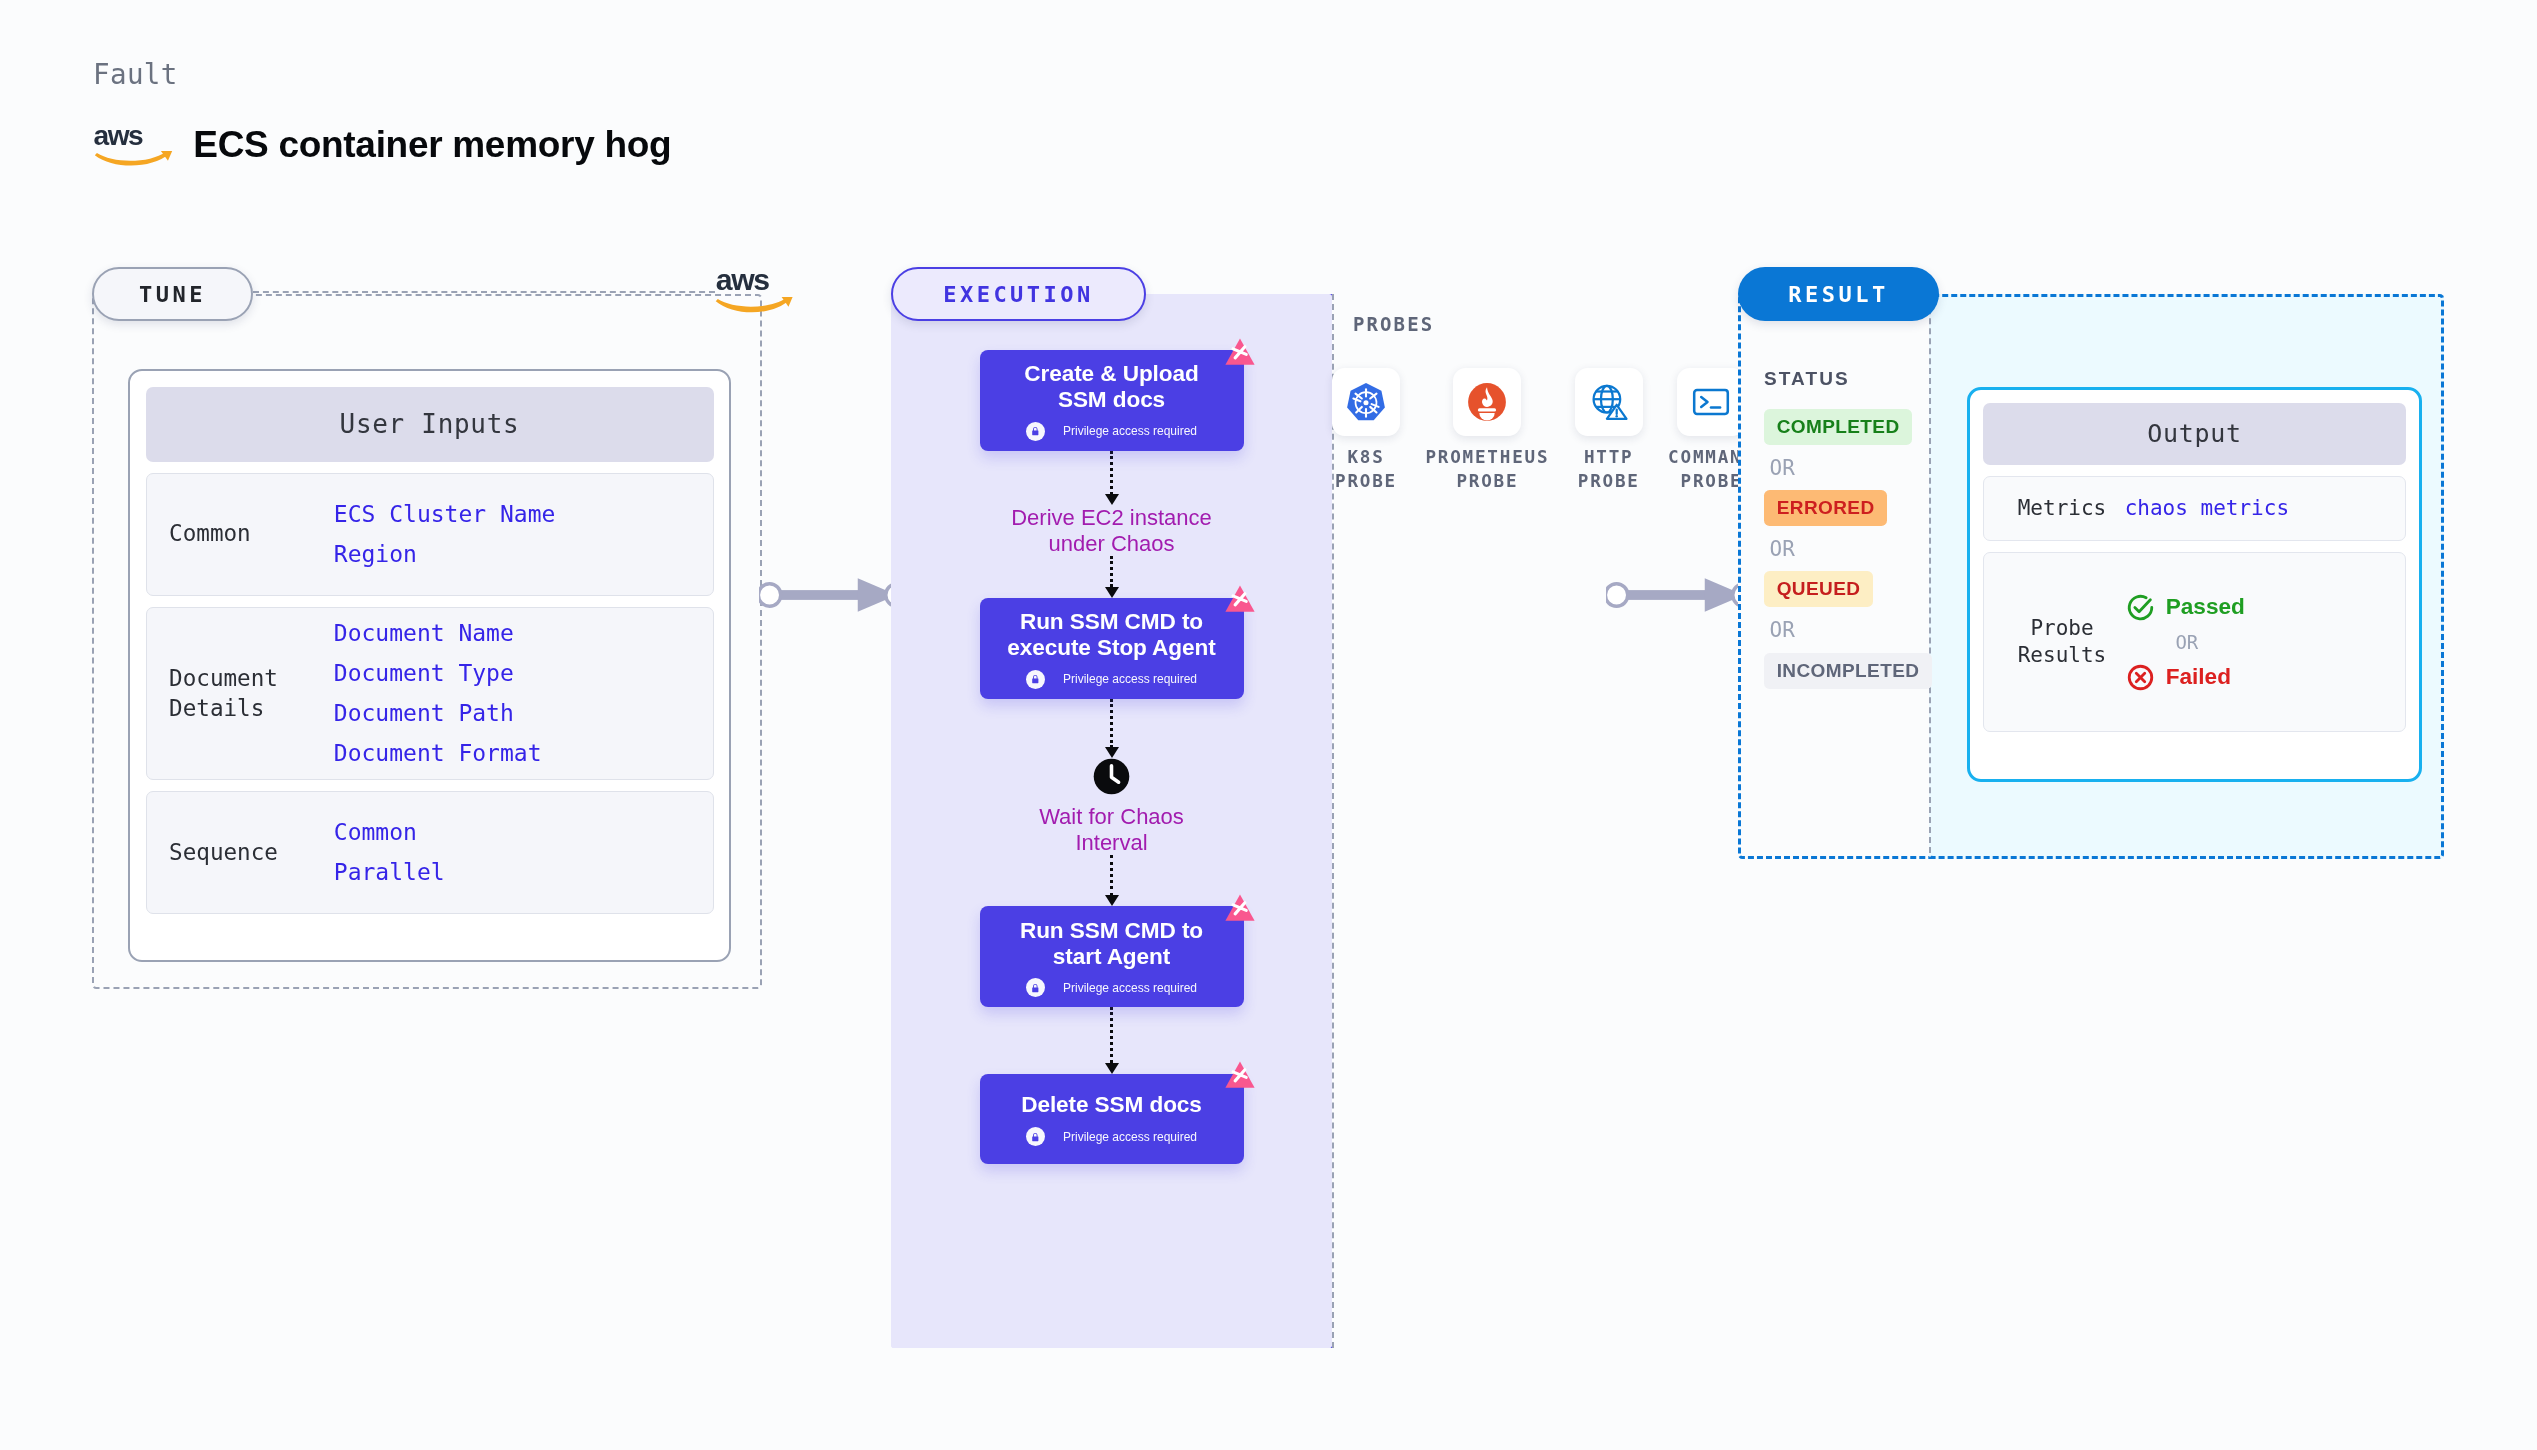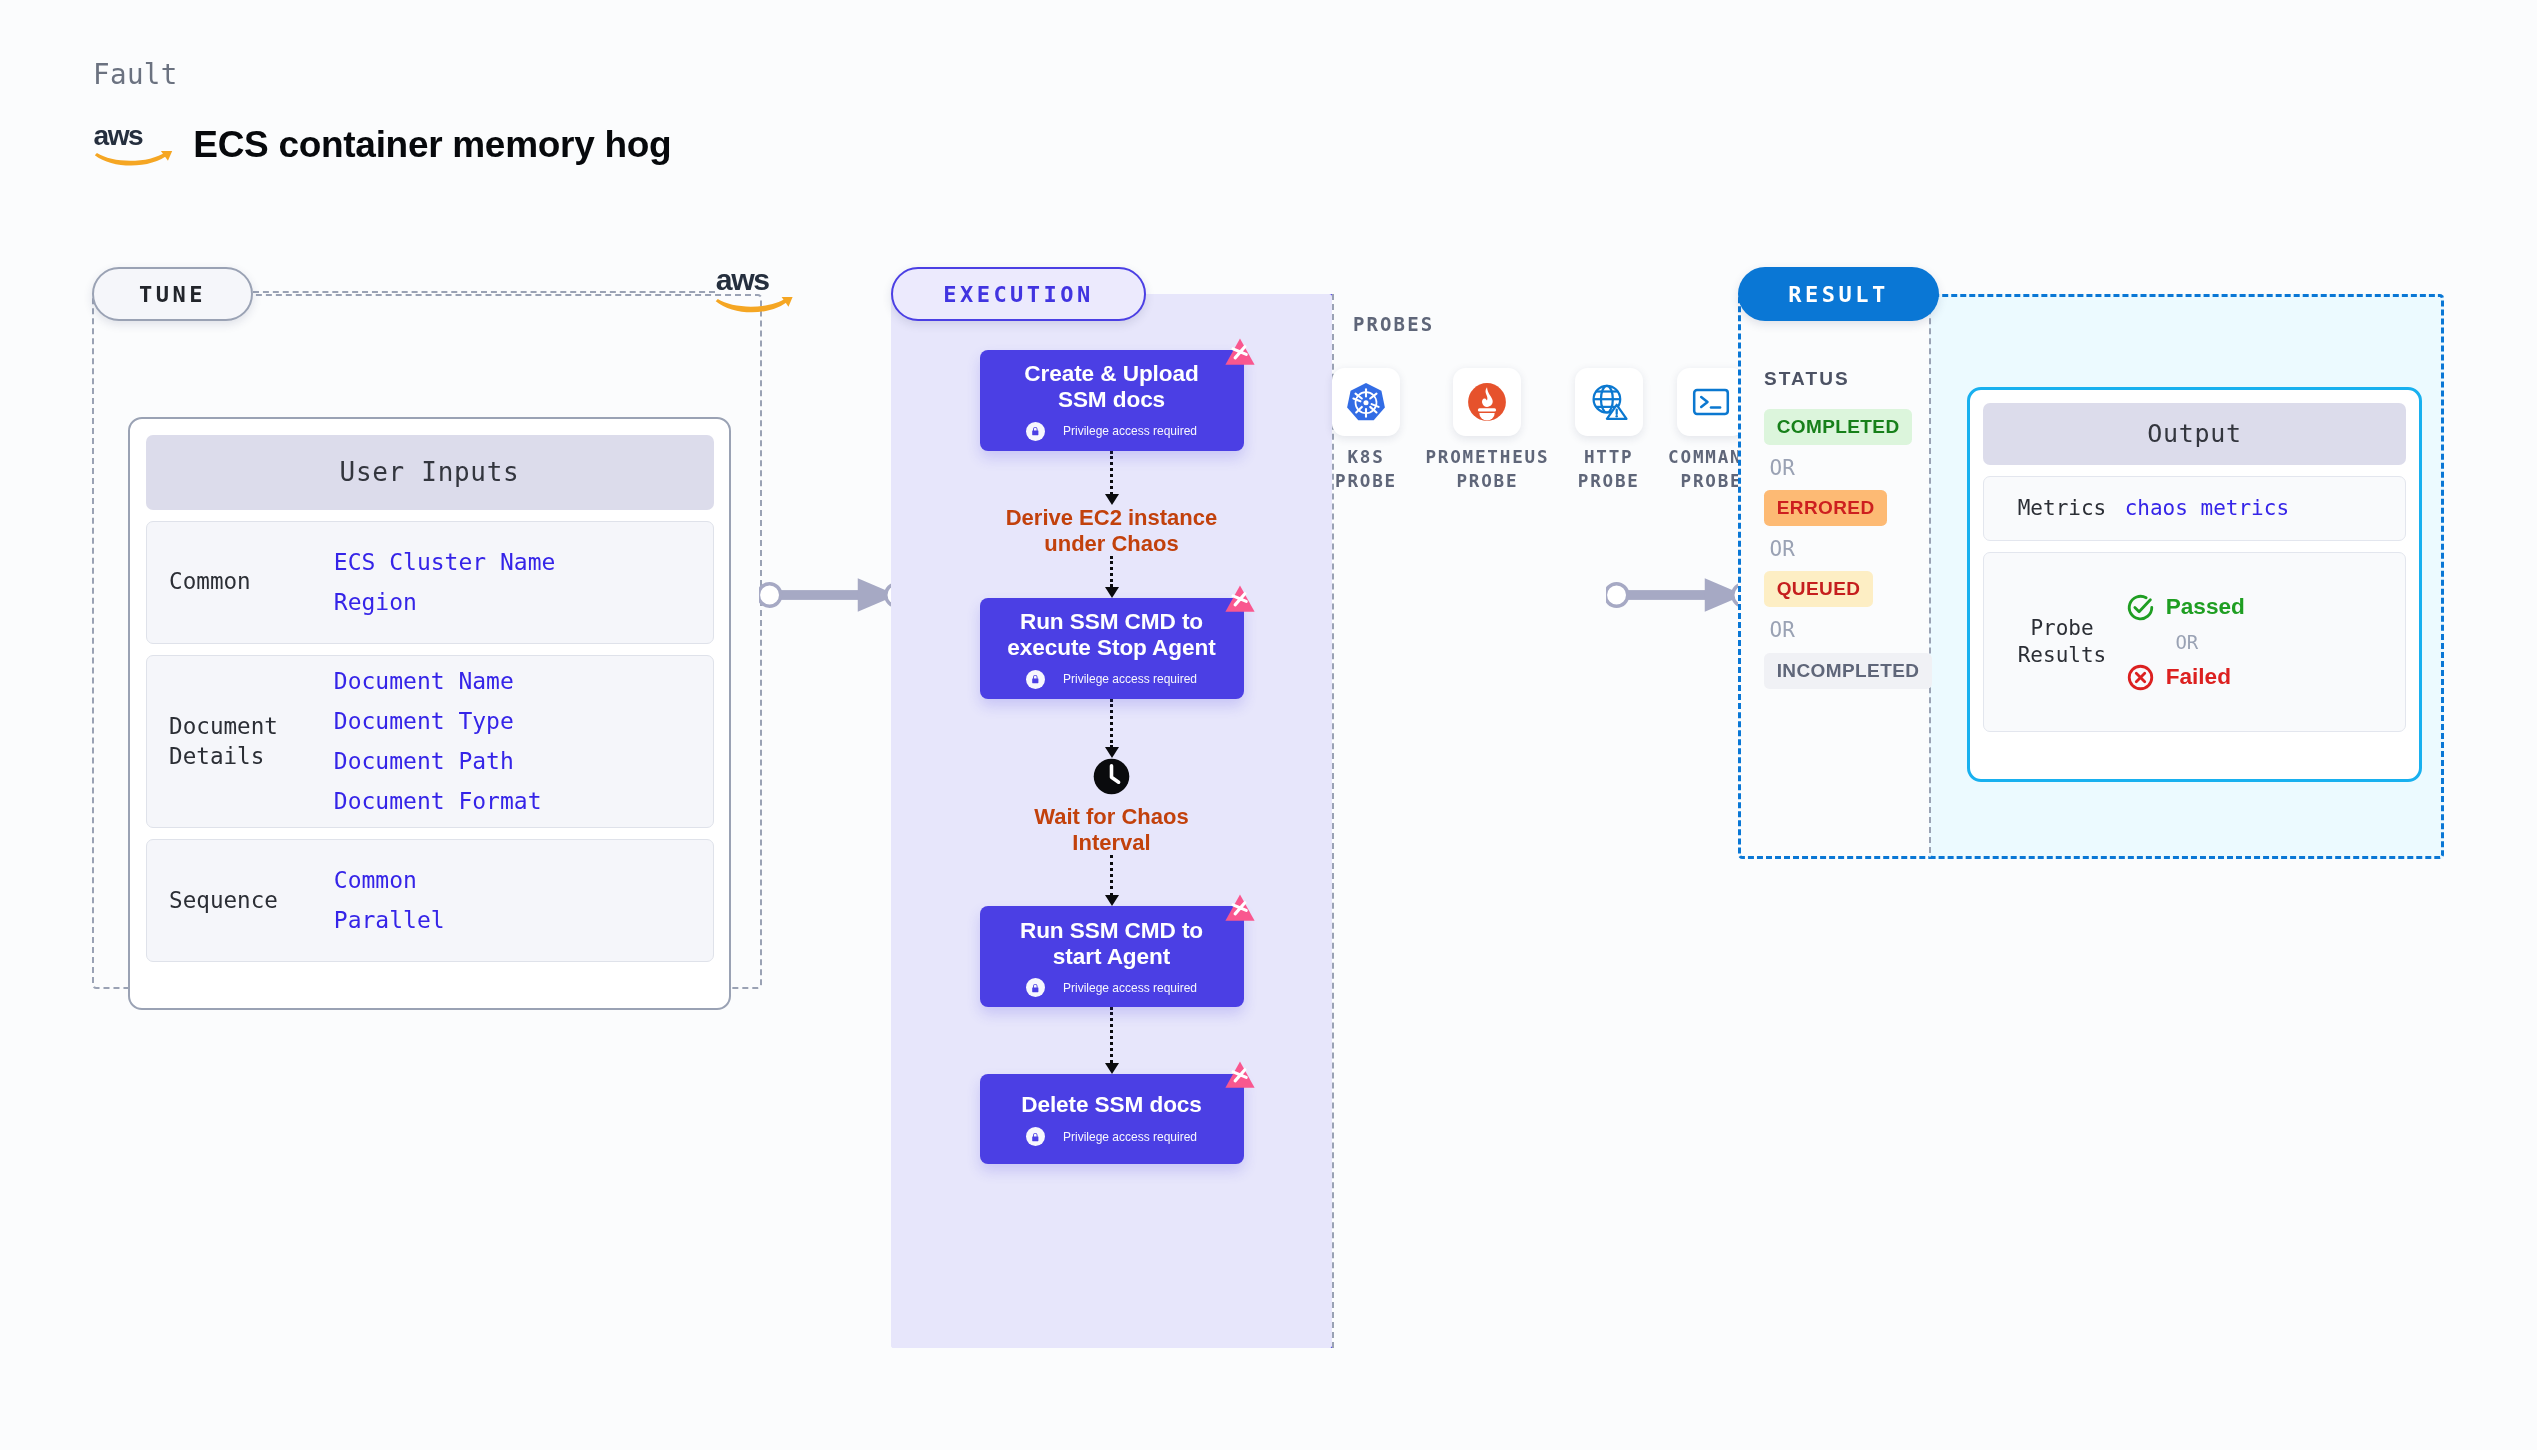--- a/index.html
+++ b/index.html
@@ -72,7 +72,6 @@
     width: 603px; height: 593px;
     background: #ffffff; border: 2.1px solid #9aa2b4; border-radius: 14px;
     padding: 15.5px;
-    margin-top: 48px;
   }
   .ui-head {
     height: 75px; background: #dcdceb; border-radius: 7px;

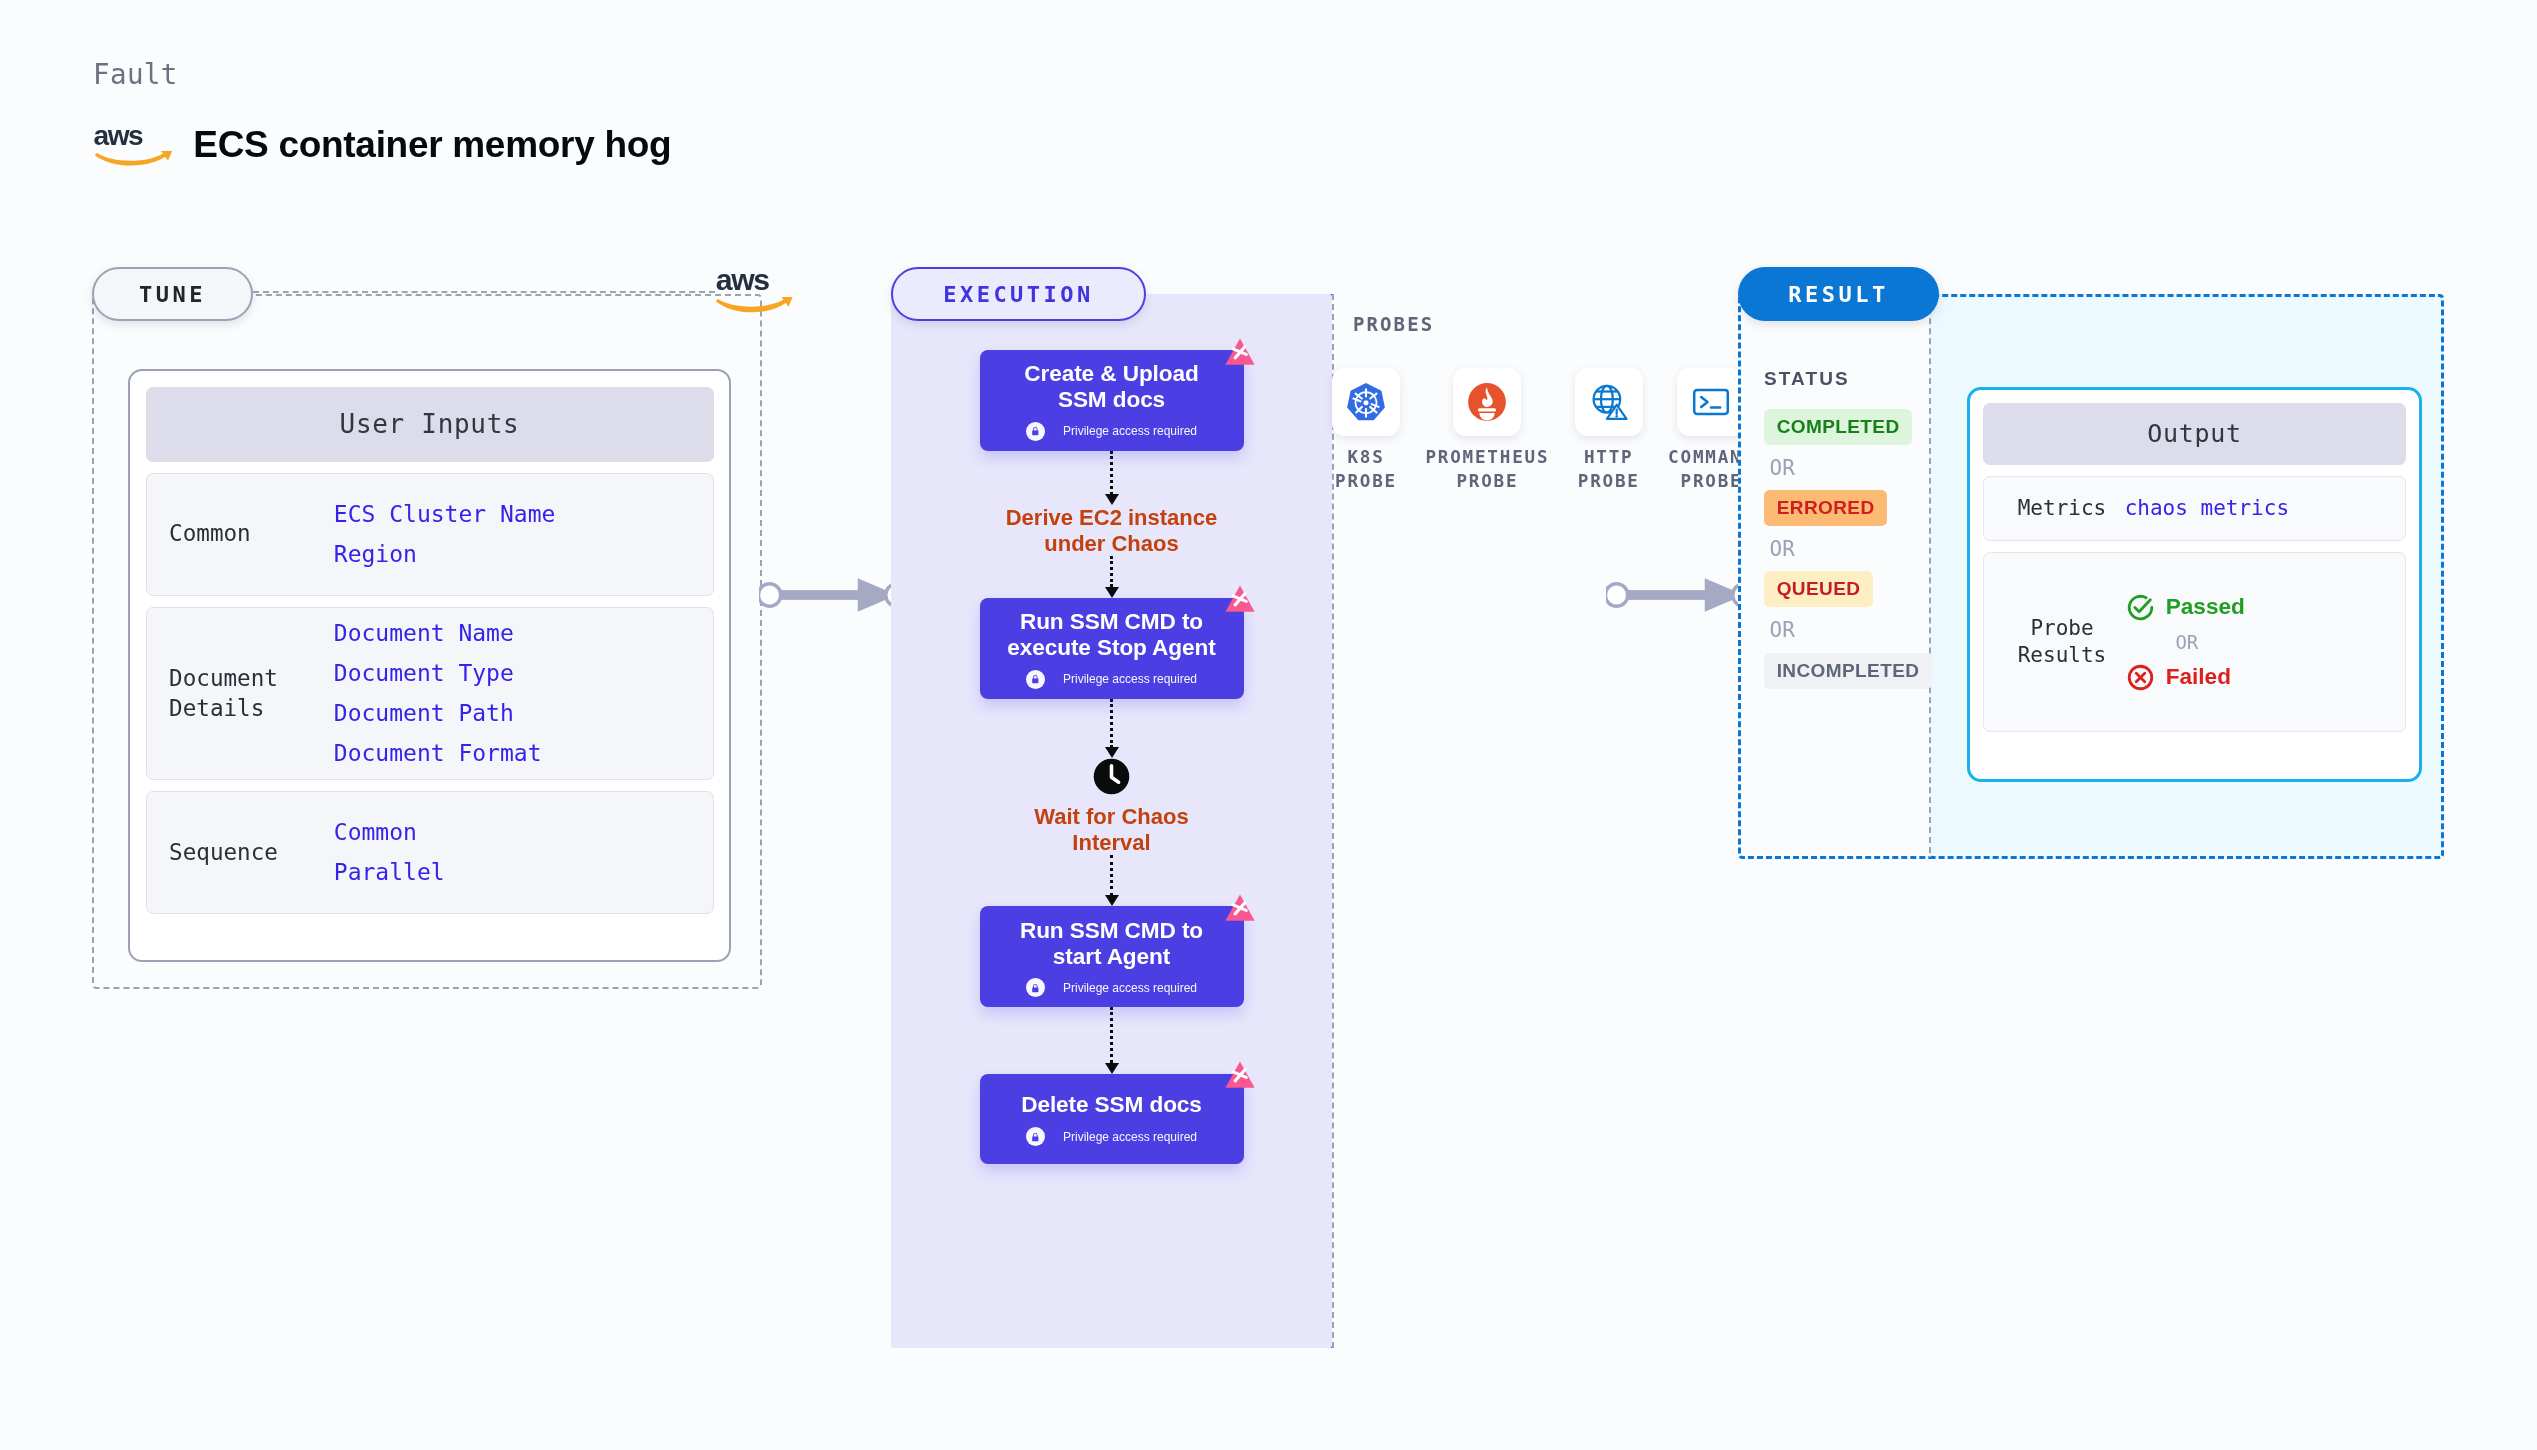--- a/index.html
+++ b/index.html
@@ -158,7 +158,7 @@
     display: flex; flex-direction: column; align-items: center;
   }
   .plainnode .pn-text {
-    color: #c2410c; font-size: 22px; font-weight: bold;
+    color: #a21caf; font-size: 22px; font-weight: normal;
     text-align: center; line-height: 1.16;
   }
   .clock-ic { width: 37px; height: 37px; margin-bottom: 9.2px; display:block; }

